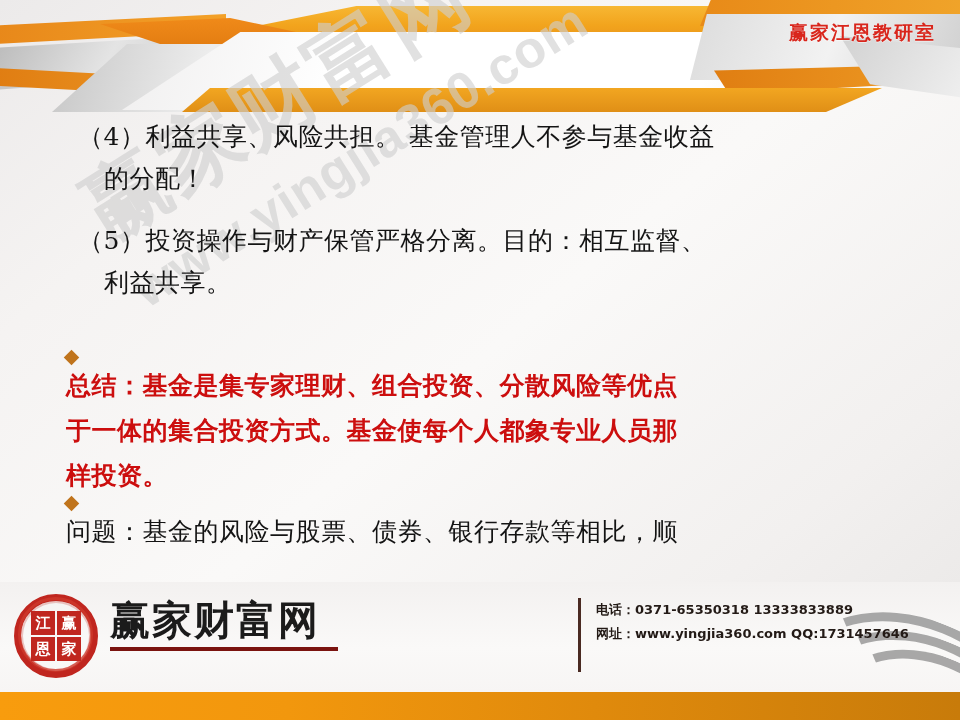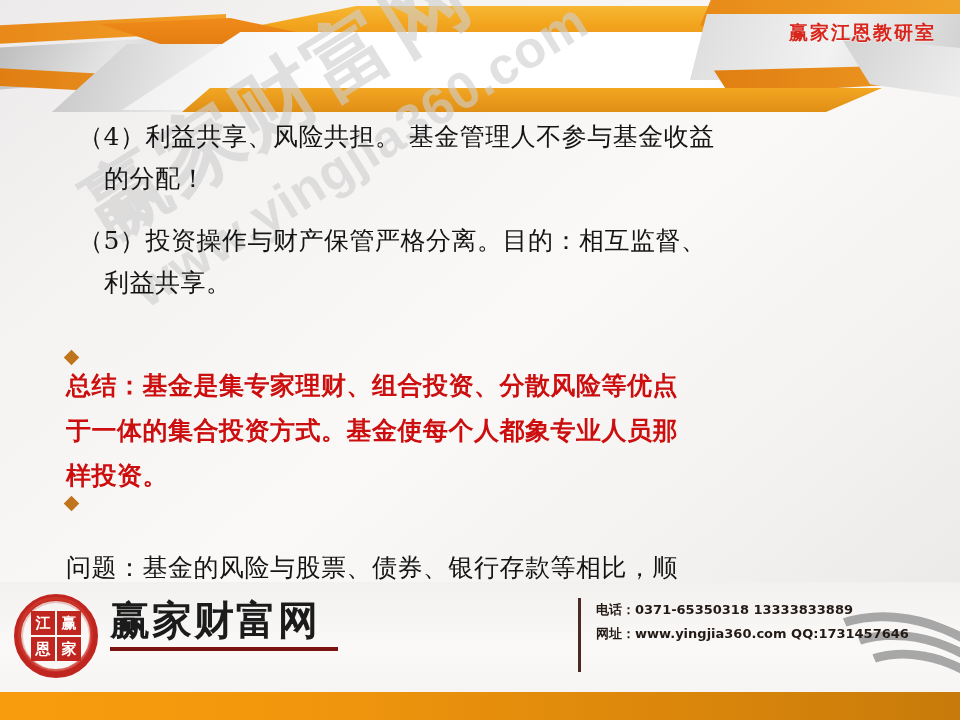--- a/index.html
+++ b/index.html
@@ -118,7 +118,7 @@
   .bullet-text .l2 { display:block; }
   .b1 { top:224px; }
   .b1 .bullet-text { color:#cc0e0e; font-weight:bold; }
-  .b2 { top:370px;gap:36px; }
+  .b2 { top:370px; }
   .b2 .bullet-text { color:#141414; }
 
   

